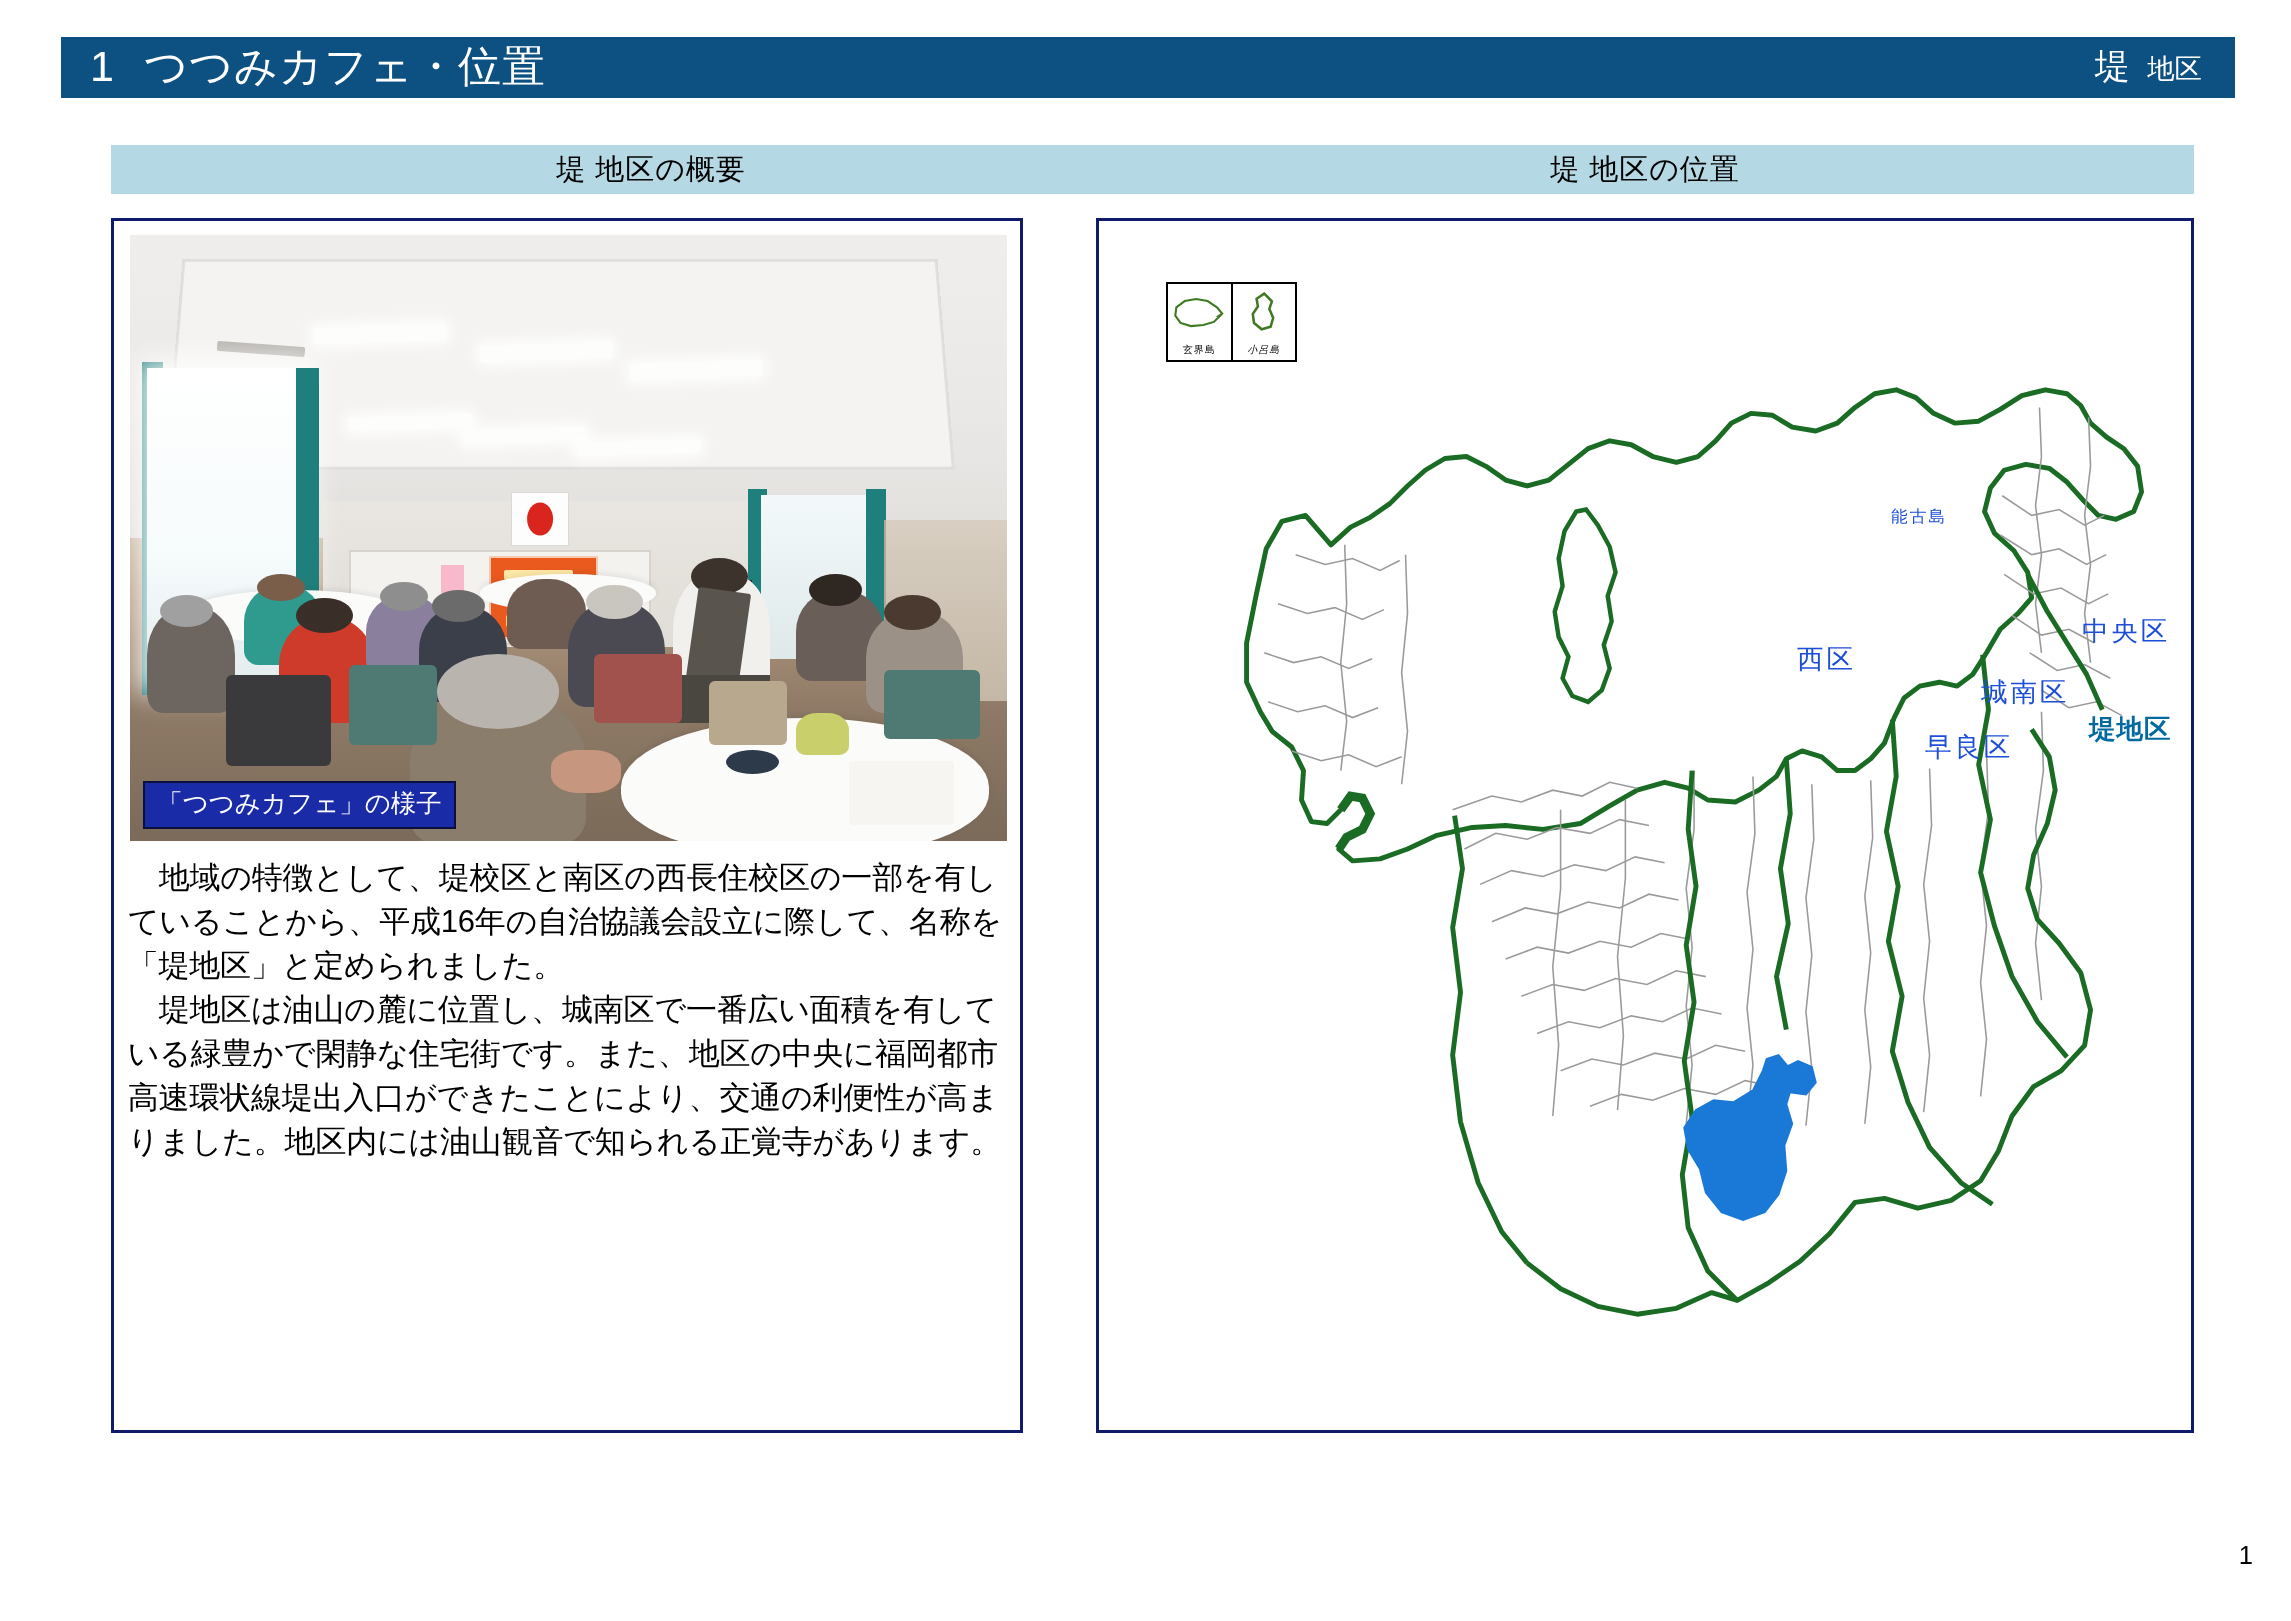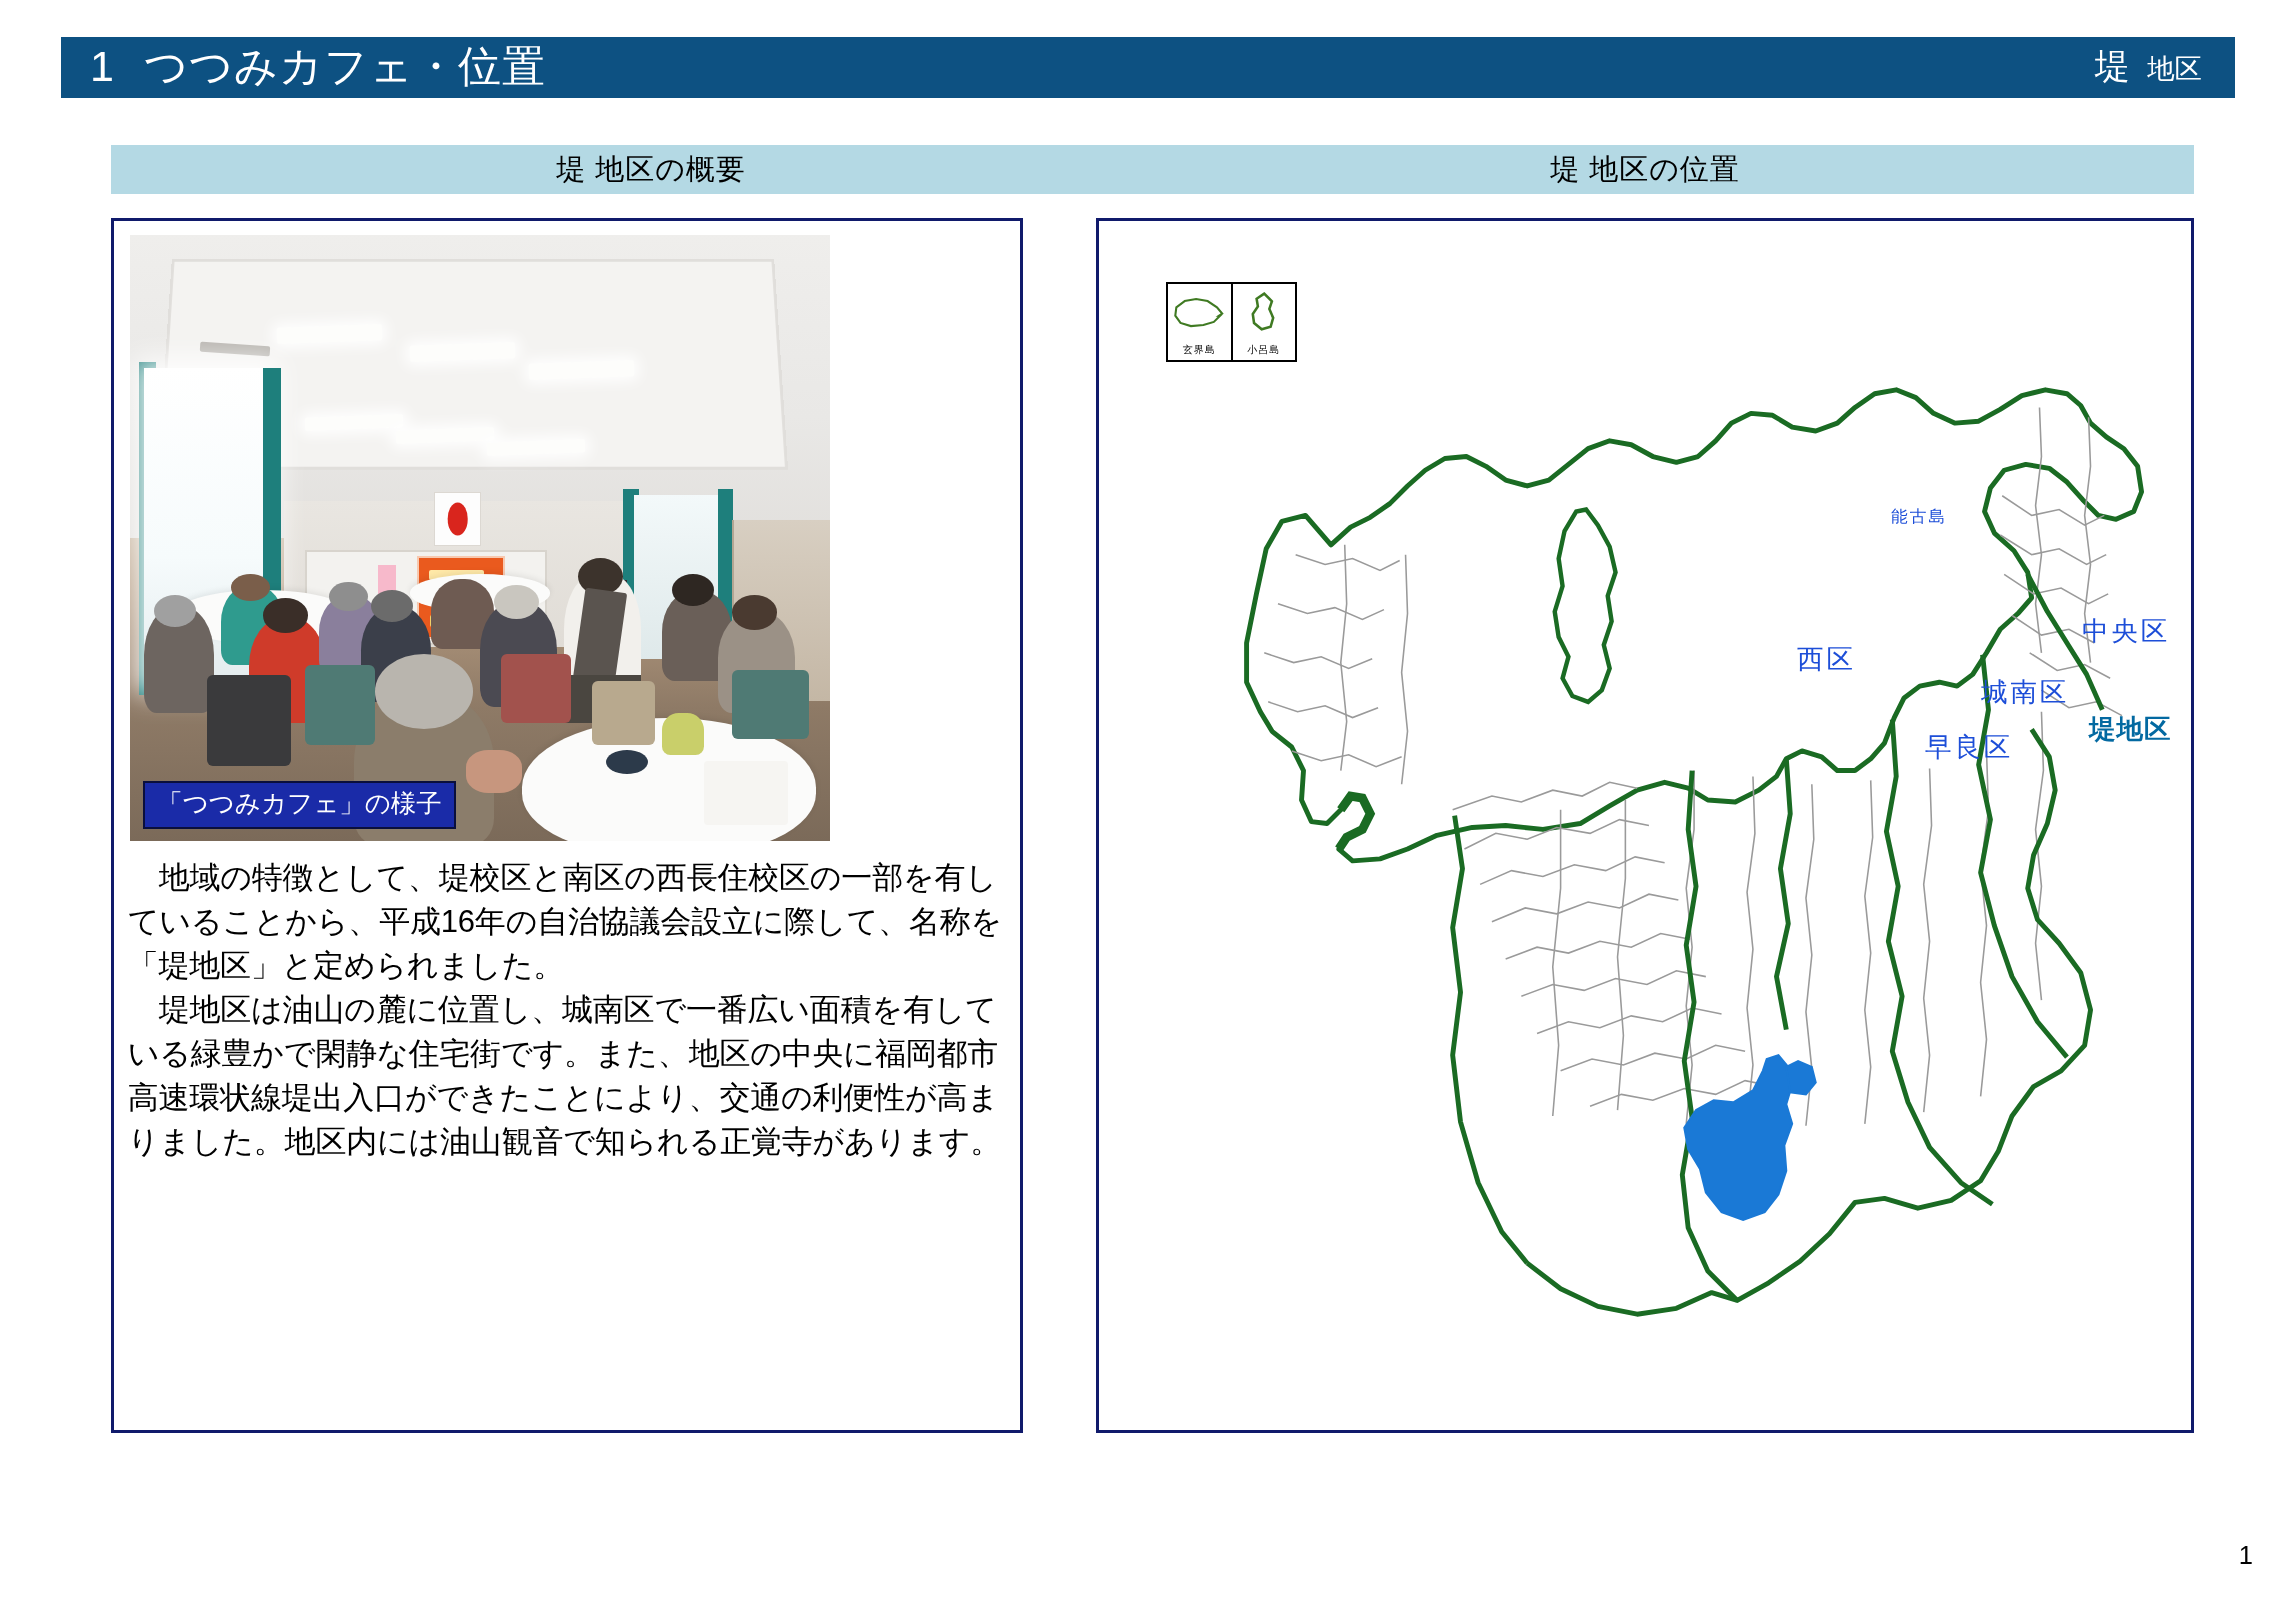--- a/index.html
+++ b/index.html
@@ -299,7 +299,7 @@
     align-items: center;
     justify-content: flex-end;
   }
-  .inset-cell:last-child { border-right: none; }
+  .inset-cell:last-child { border-right: none; font-style: italic; }
   .inset-cell .cap { font-size: 10px; padding-bottom: 2.9px; letter-spacing: 1px; }
   .inset-cell svg { position: absolute; left: 0; top: 2px; width: 100%; height: 51px; }
 

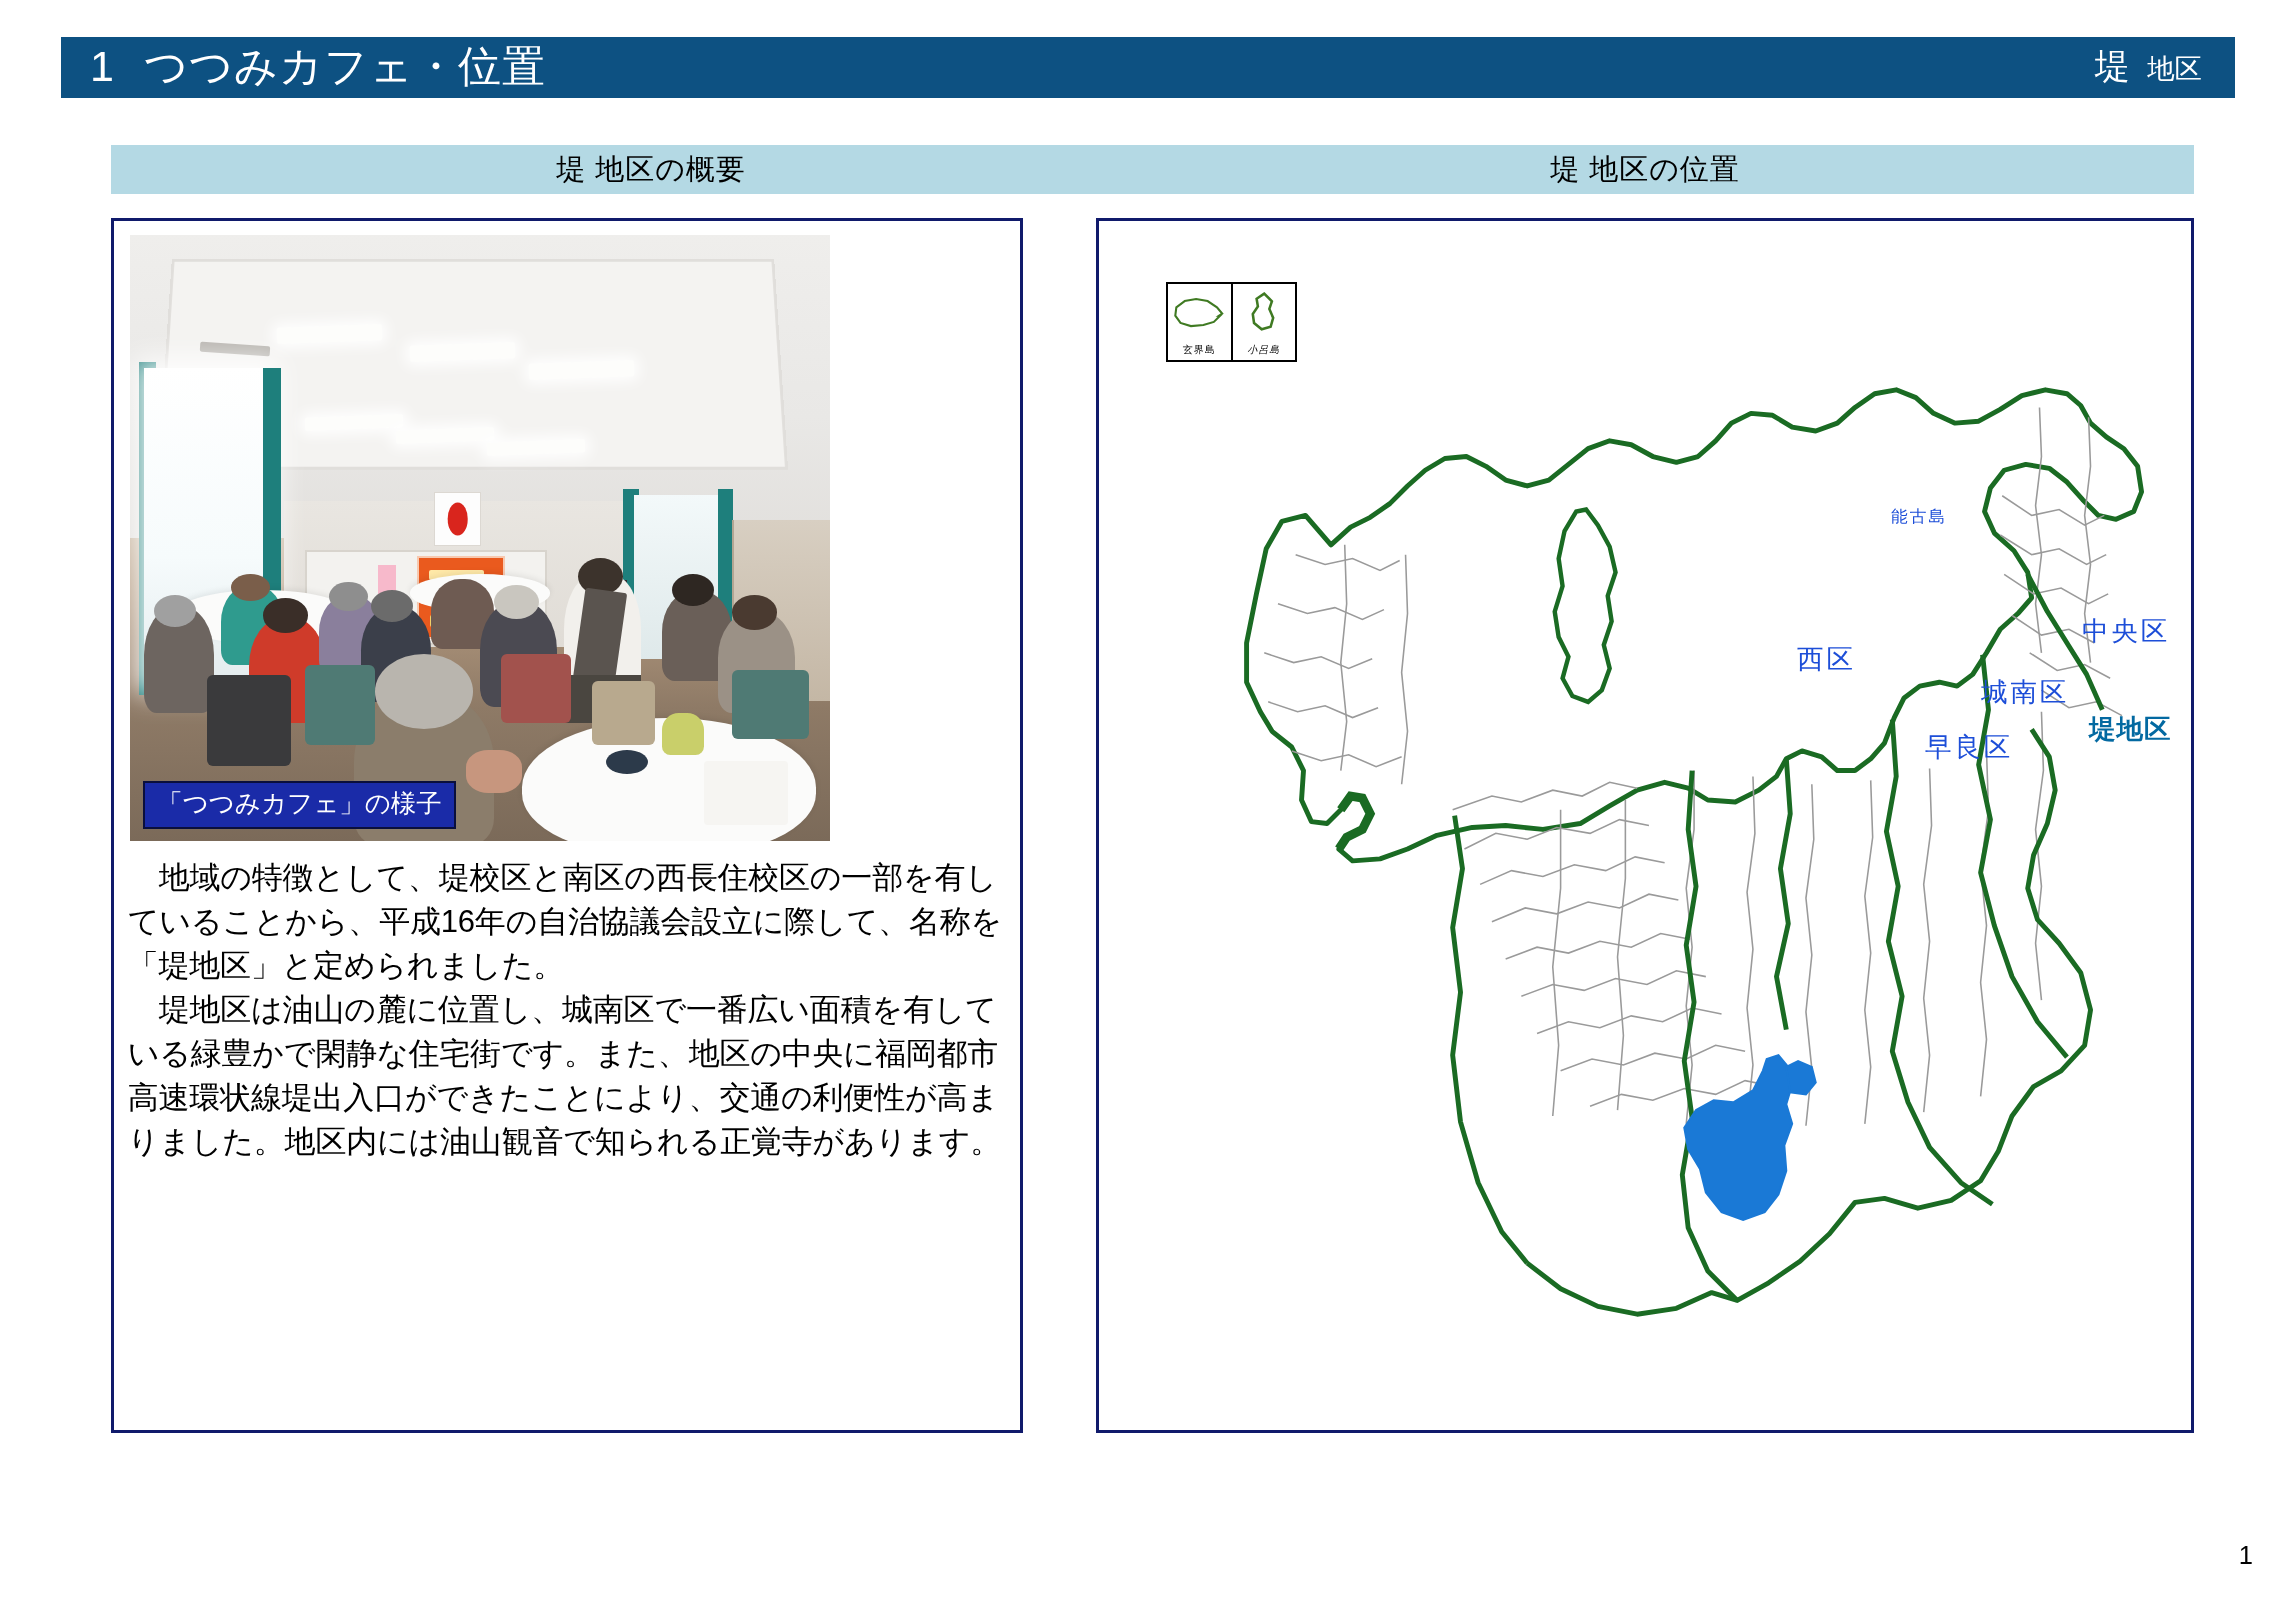--- a/index.html
+++ b/index.html
@@ -80,7 +80,7 @@
     position: absolute;
     left: 15.7px;
     top: 13.7px;
-    width: 700px;
+    width: 877px;
     height: 606px;
     overflow: hidden;
     background: #c9c3bd;

